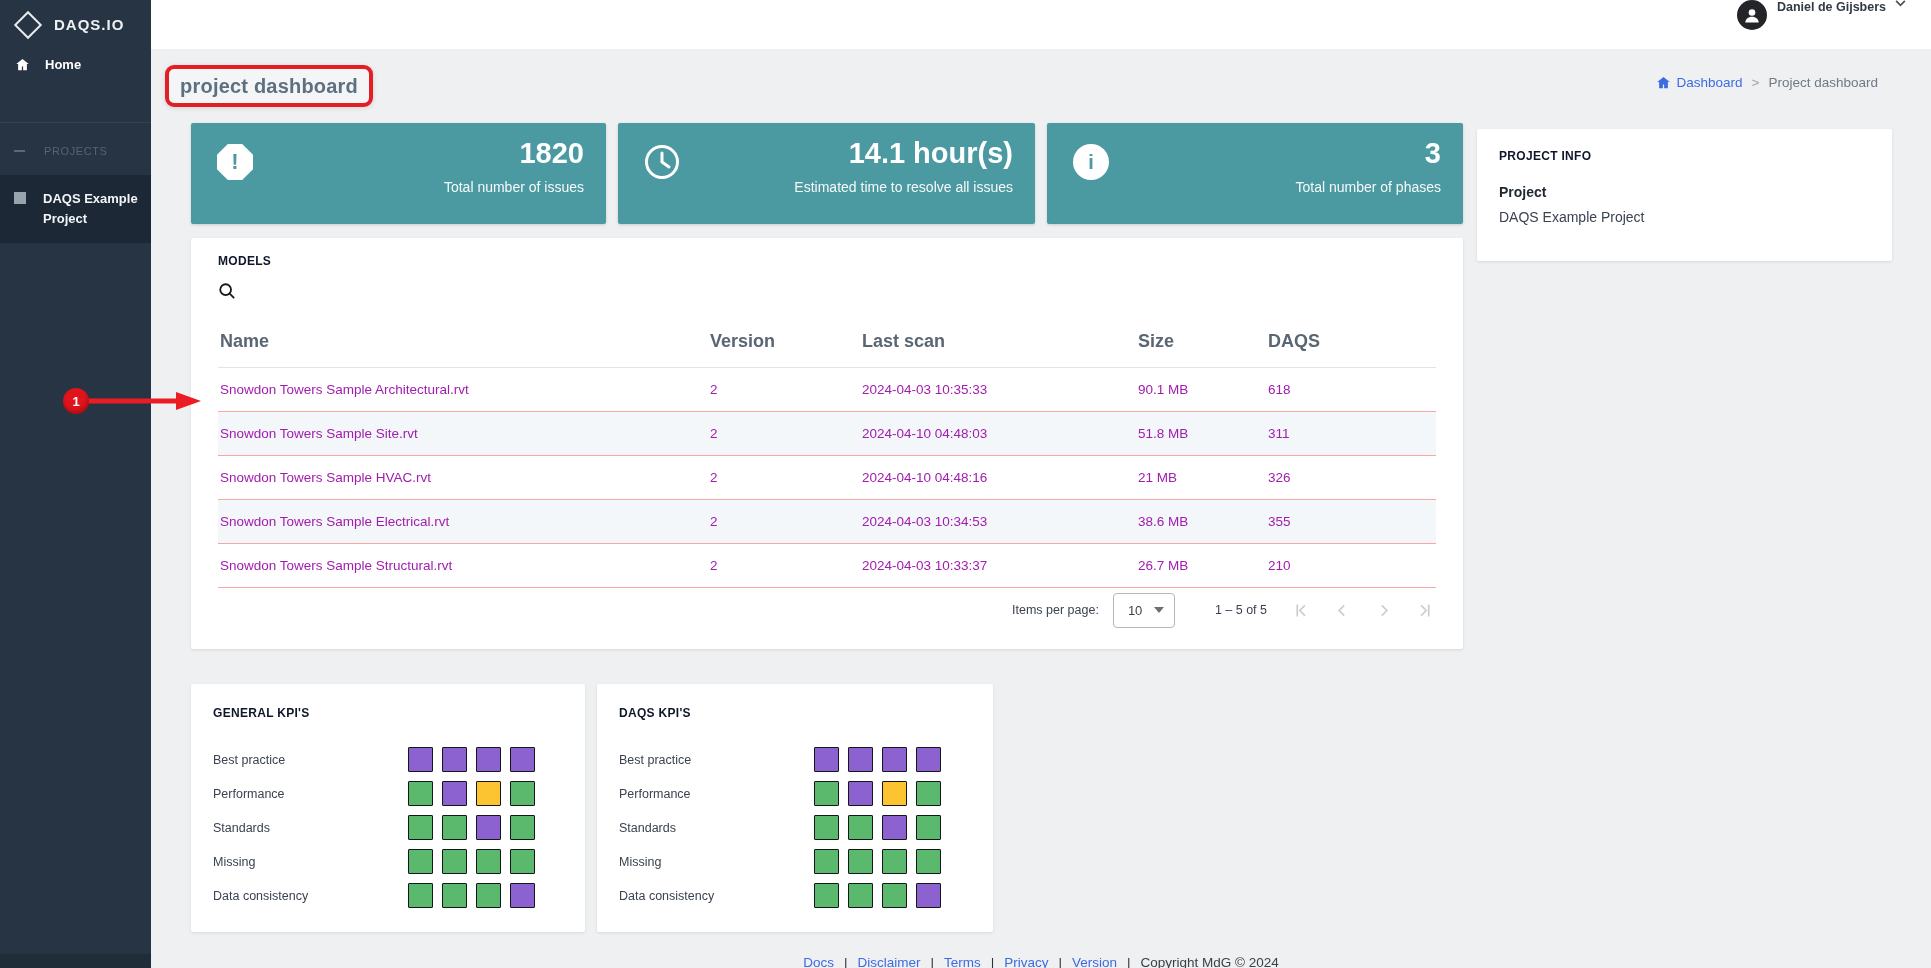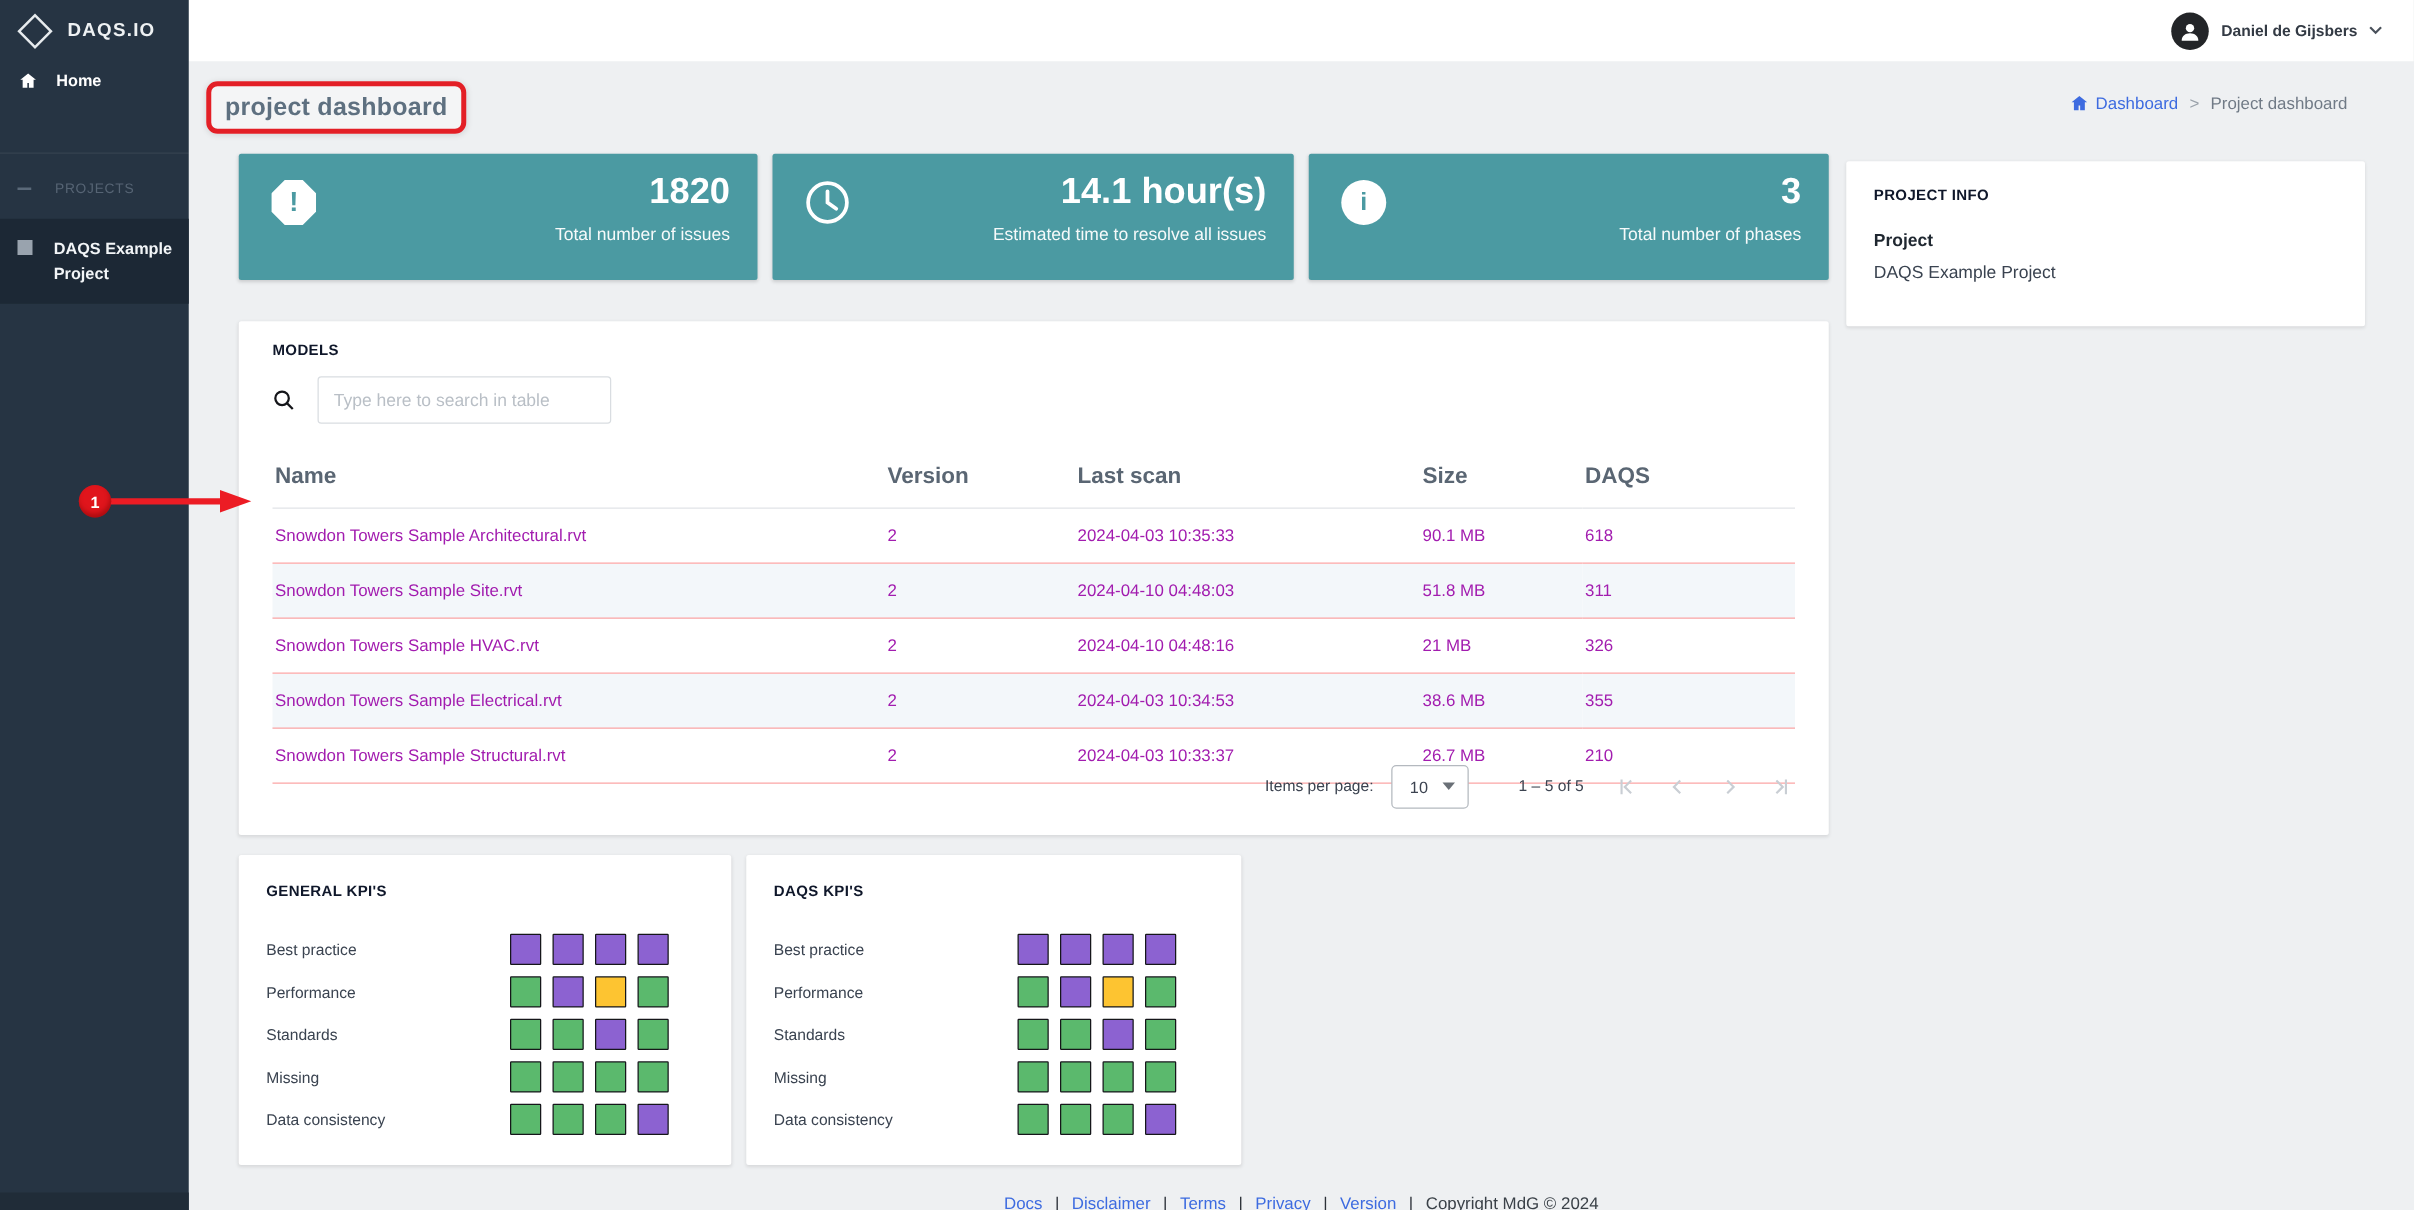--- a/index.html
+++ b/index.html
@@ -26,7 +26,7 @@
 
   
   .topbar { position:absolute; left:151px; top:0; width:1780px; height:49px; background:#ffffff; z-index:4; }
-  .user-menu { position:absolute; right:25px; top:0; height:49px; display:flex; align-items:center; cursor:pointer; }
+  .user-menu { position:absolute; right:25px; top:0; height:49px; display:flex; cursor:pointer; }
   .avatar { width:30px; height:30px; border-radius:50%; background:#232528; display:flex; align-items:center; justify-content:center; }
   .avatar svg { width:20px; height:20px; }
   .user-name { font-size:12.5px; font-weight:700; color:#333a44; margin-left:10px; }

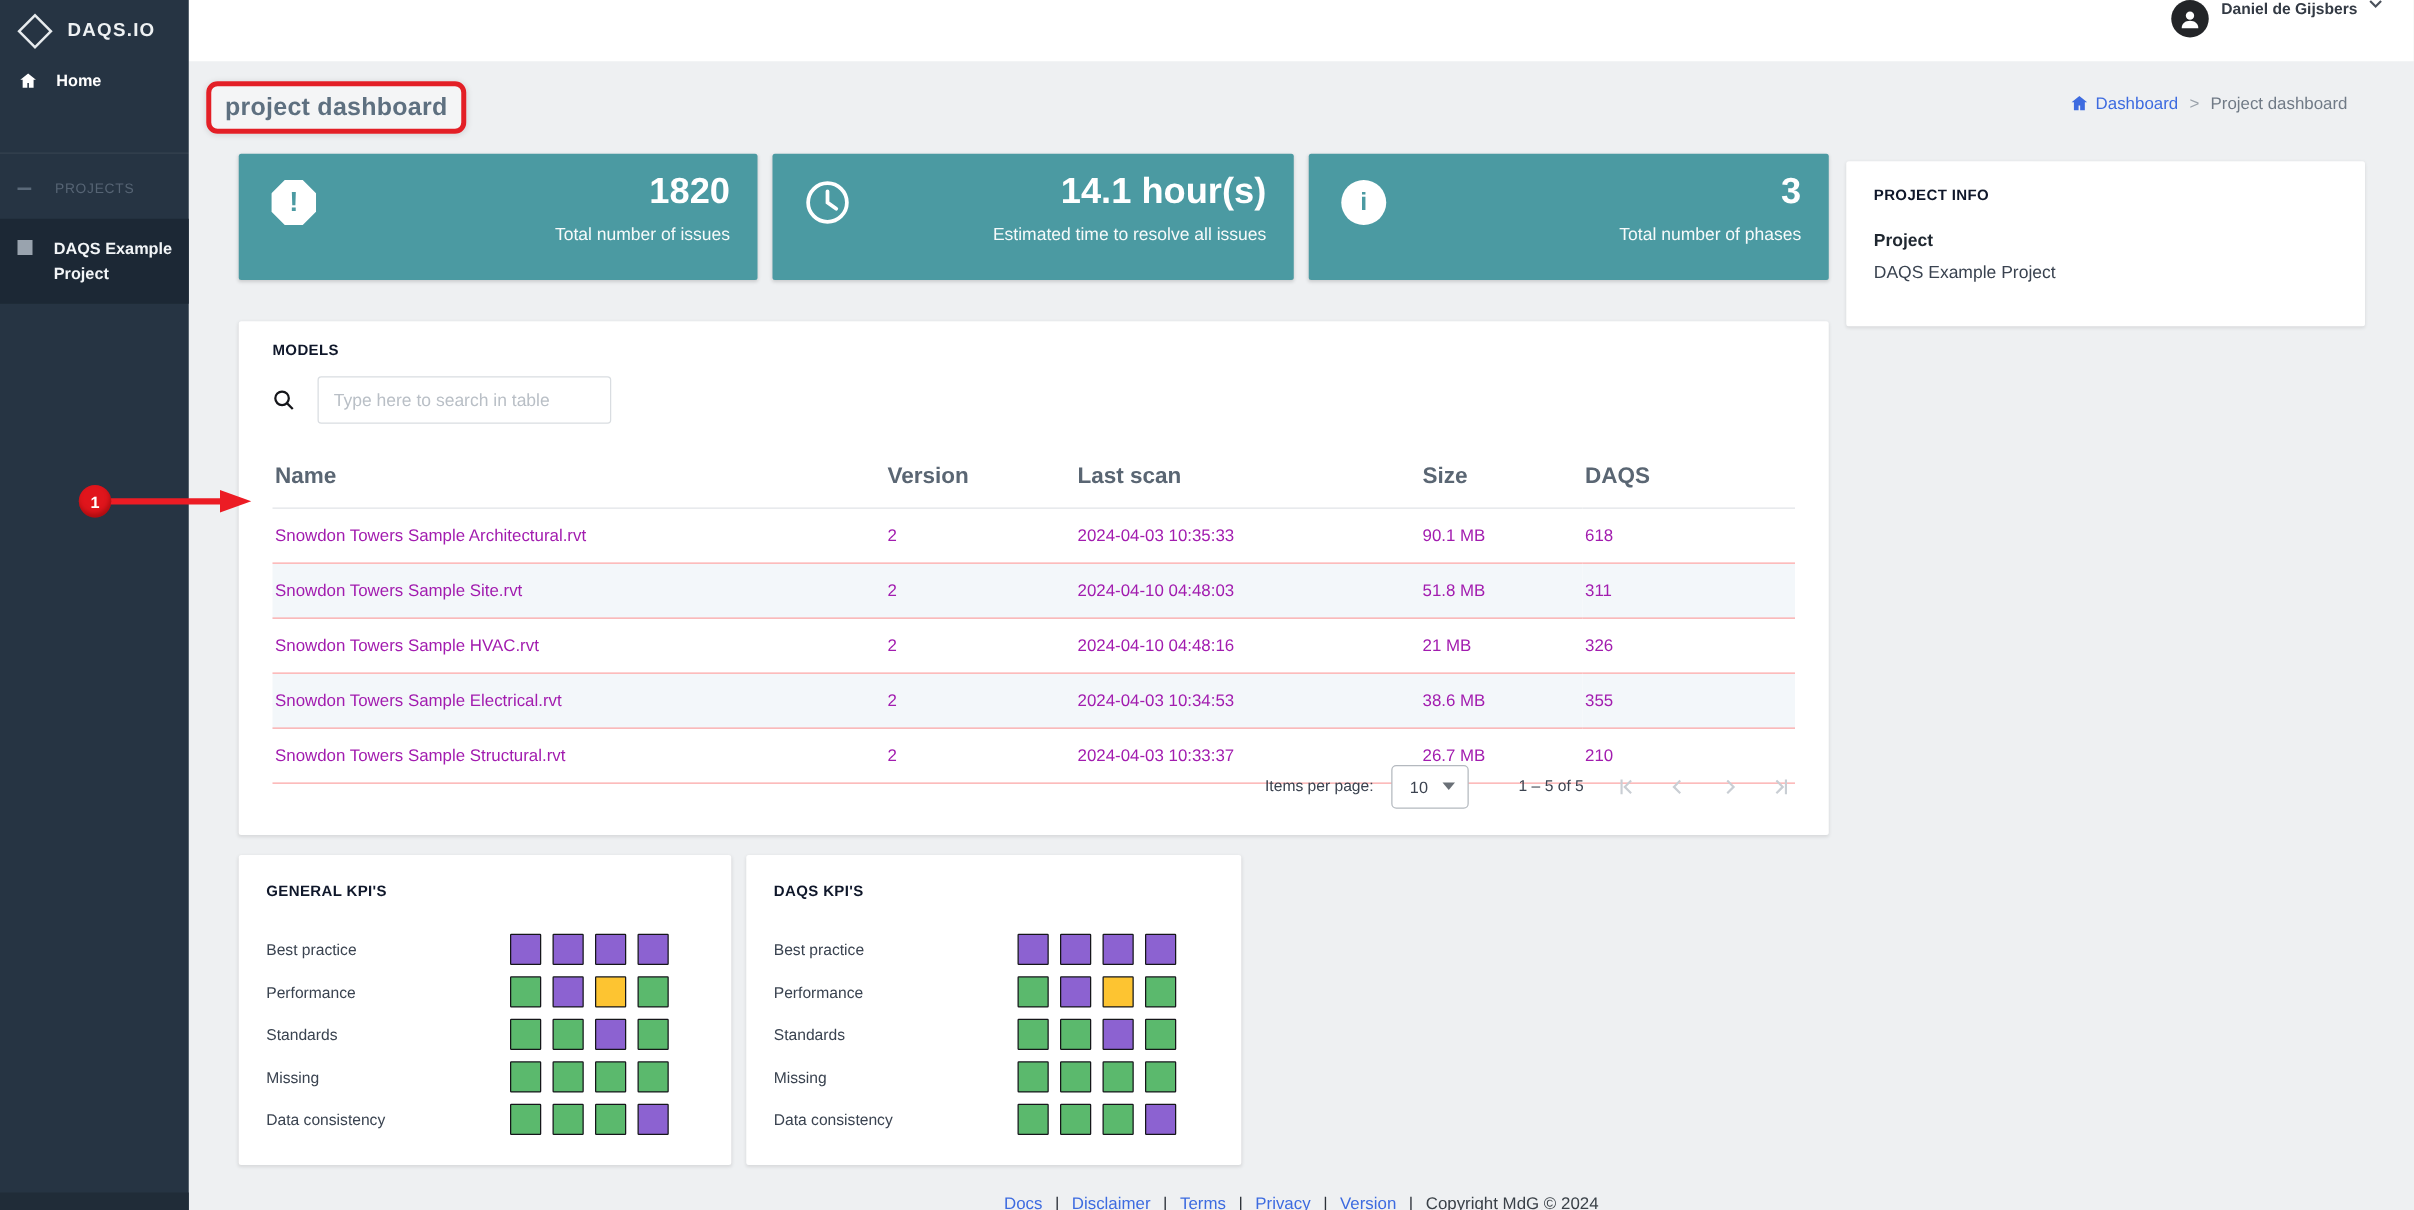--- a/index.html
+++ b/index.html
@@ -62,7 +62,7 @@
   .pi-field-value { margin-top:9px; font-size:14px; color:#3a4350; }
 
   
-  .models { left:191px; top:238px; width:1272px; height:411px; padding-top:16px;margin-top:19px; }
+  .models { left:191px; top:238px; width:1272px; height:411px; padding-top:16px; }
   .models .card-title { padding-left:27px; }
   .search-row { display:flex; align-items:center; margin:14px 0 0 27px; }
   .search-icon { width:18px; height:18px; }

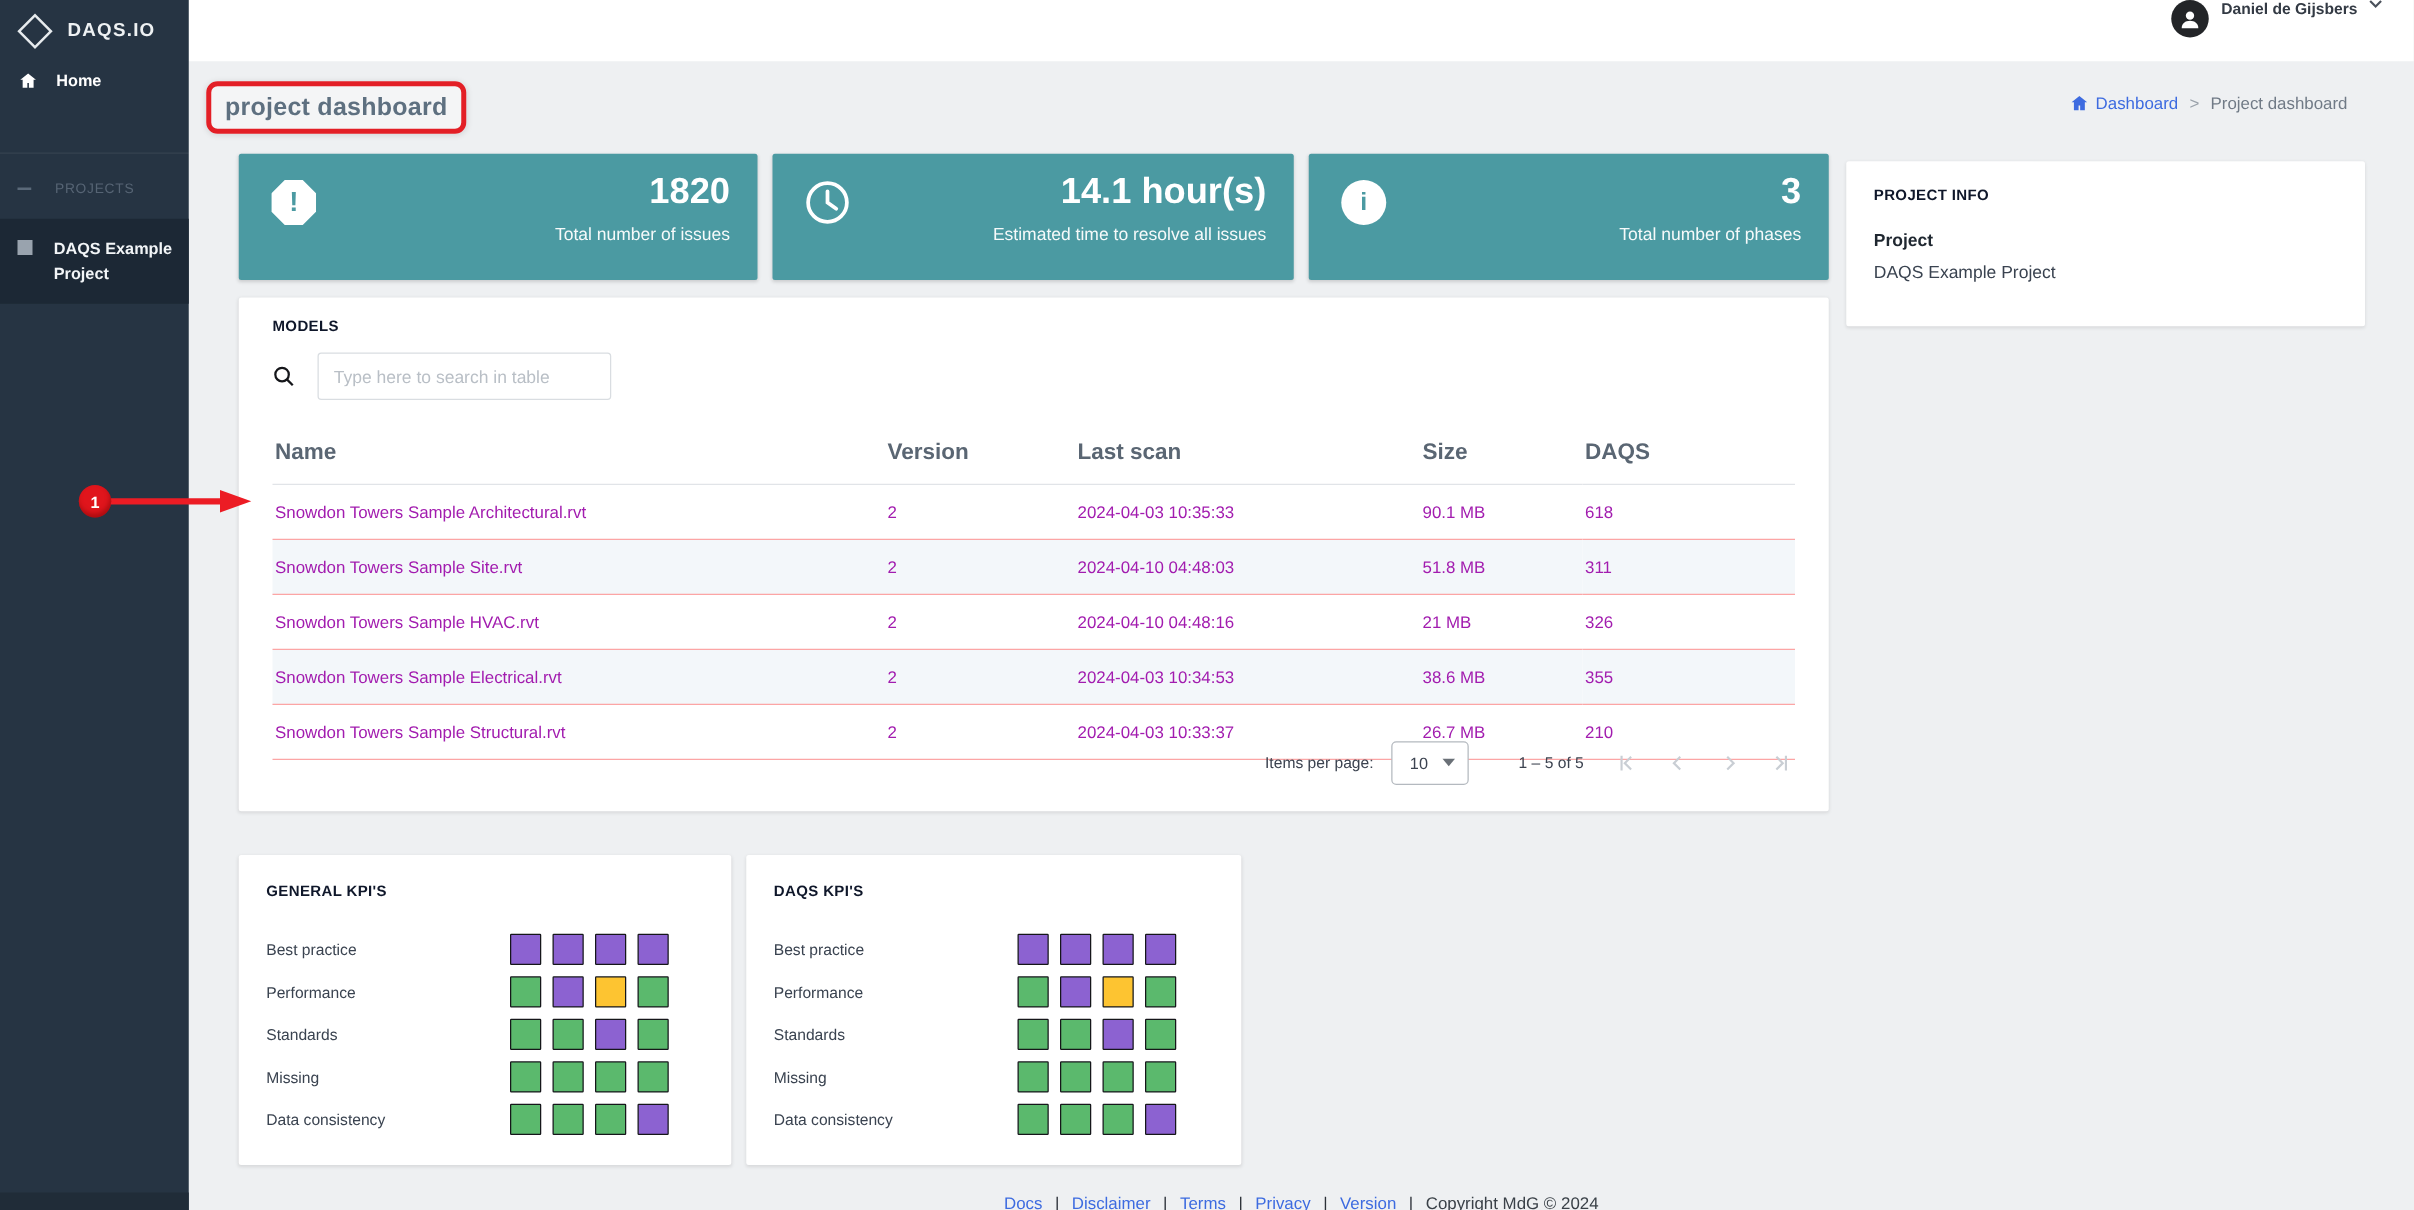--- a/index.html
+++ b/index.html
@@ -194,7 +194,6 @@
           <circle cx="8.5" cy="8.5" r="6" stroke="#15161a" stroke-width="2" fill="none"></circle>
           <path d="M13 13l5 5" stroke="#15161a" stroke-width="2"></path>
         </svg>
-      <input class="search-input" type="text" placeholder="Type here to search in table" style="">
     </div>
     <table class="models-table">
       <colgroup>

